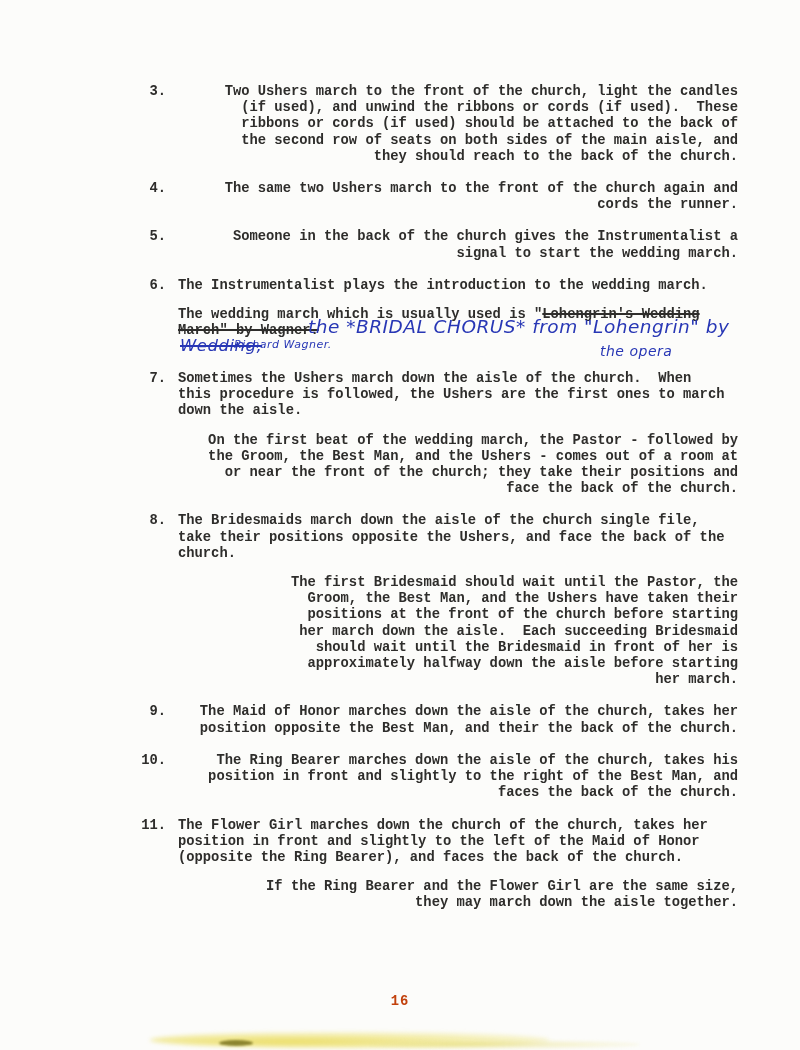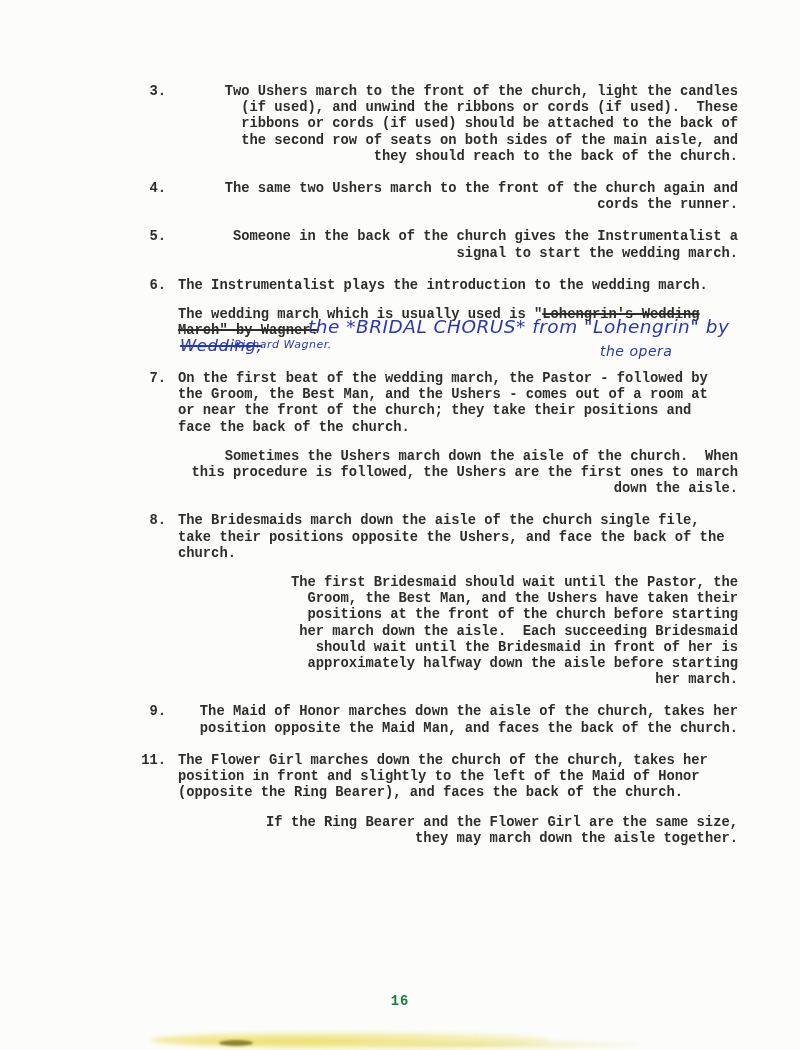--- a/index.html
+++ b/index.html
@@ -103,13 +103,13 @@
     <div class="item">
       <div class="num">7.</div>
       <div class="body">
+        <div class="para">Sometimes the Ushers march down the aisle of the church.  When
+this procedure is followed, the Ushers are the first ones to march
+down the aisle.</div>
         <div class="para">On the first beat of the wedding march, the Pastor - followed by
 the Groom, the Best Man, and the Ushers - comes out of a room at
 or near the front of the church; they take their positions and
 face the back of the church.</div>
-        <div class="para">Sometimes the Ushers march down the aisle of the church.  When
-this procedure is followed, the Ushers are the first ones to march
-down the aisle.</div>
       </div>
     </div>
 

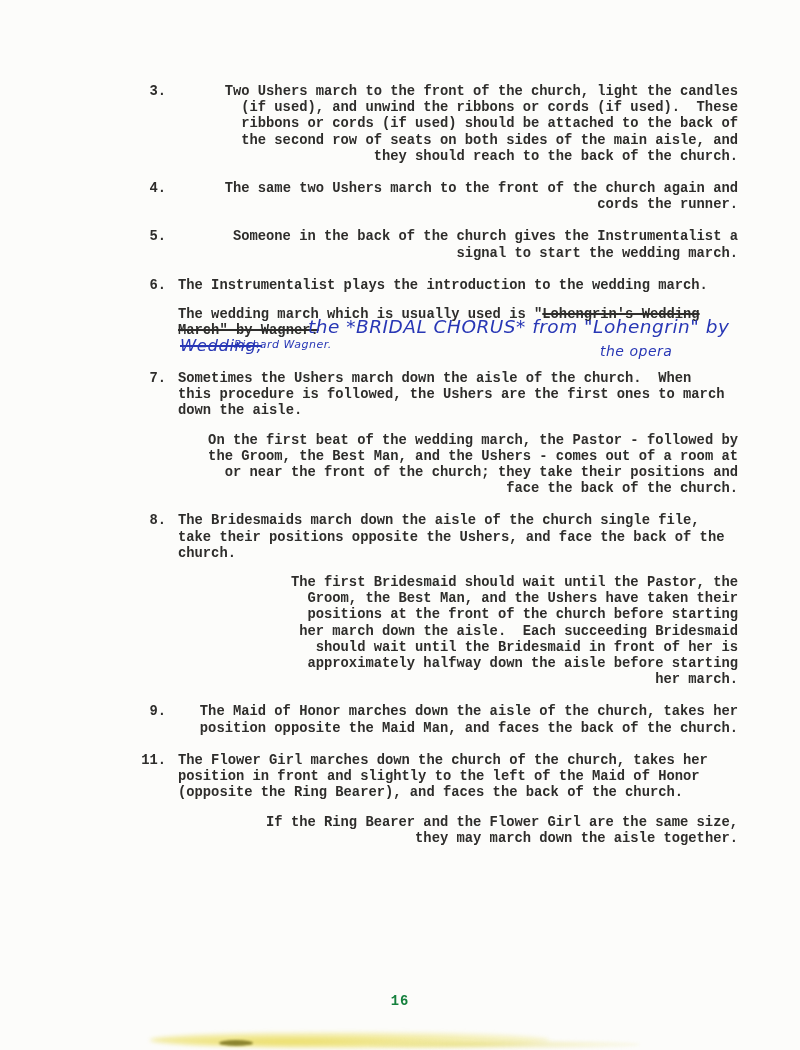--- a/index.html
+++ b/index.html
@@ -133,7 +133,7 @@
       <div class="num">9.</div>
       <div class="body">
         <div class="para">The Maid of Honor marches down the aisle of the church, takes her
-position opposite the Maid Man, and faces the back of the church.</div>
+position opposite the Best Man, and their the back of the church.</div>
       </div>
     </div>
 

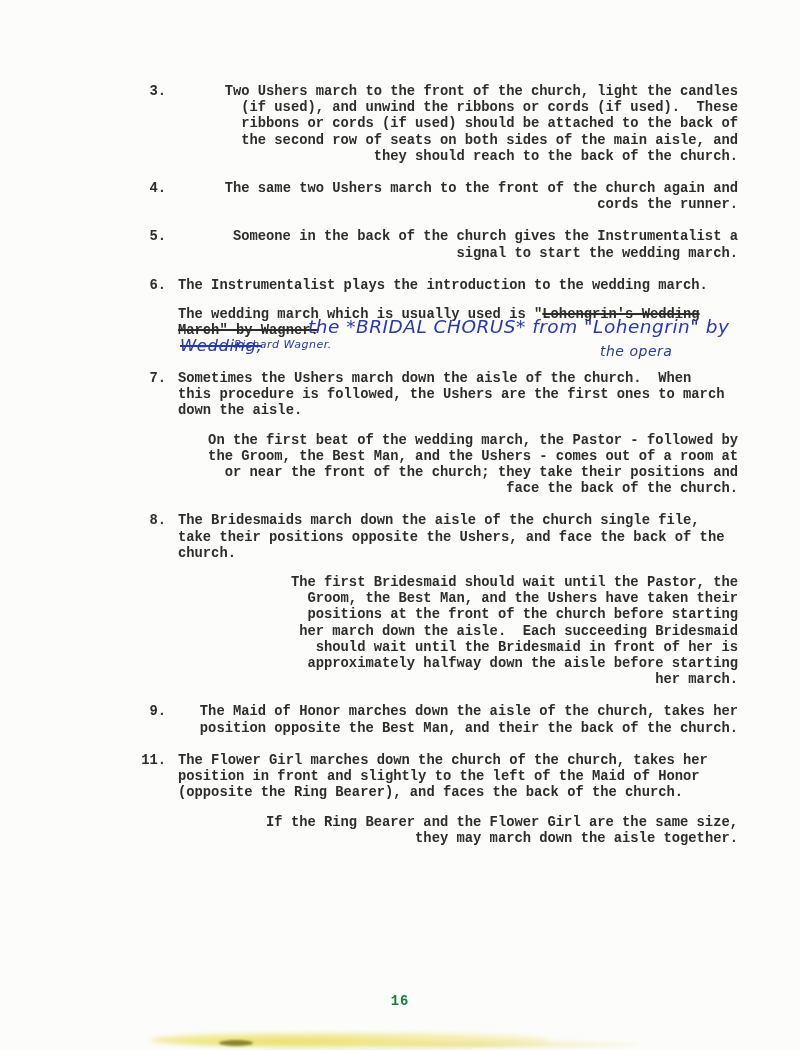--- a/index.html
+++ b/index.html
@@ -137,6 +137,14 @@
       </div>
     </div>
 
+    <div class="item">
+      <div class="num">10.</div>
+      <div class="body">
+        <div class="para">The Ring Bearer marches down the aisle of the church, takes his
+position in front and slightly to the right of the Best Man, and
+faces the back of the church.</div>
+      </div>
+    </div>
 
     <div class="item">
       <div class="num">11.</div>

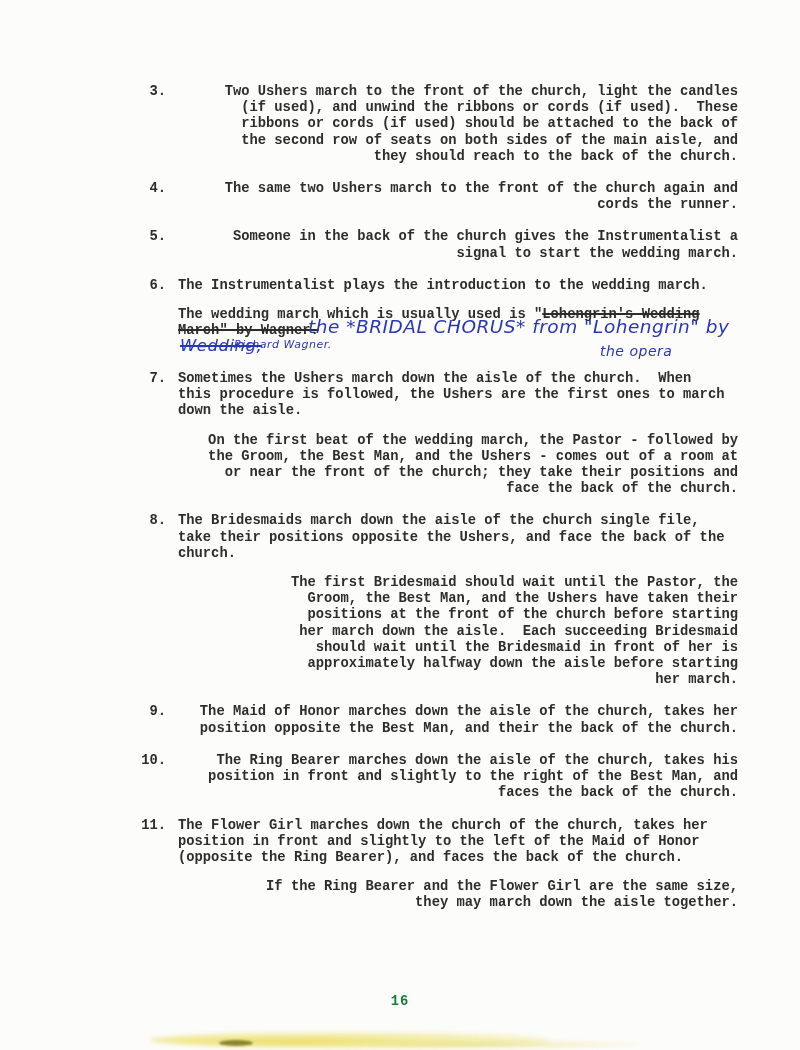--- a/index.html
+++ b/index.html
@@ -33,7 +33,7 @@
   .hand-insert{left:422px;top:36px;font-size:14px;text-align:center;}
   .pagenum{
     position:absolute;left:0;top:994px;width:800px;text-align:center;
-    color:#15803d;font-size:13.8px;font-weight:bold;letter-spacing:1px;
+    color:#c2410c;font-size:13.8px;font-weight:bold;letter-spacing:1px;
   }
   
   .stain-band{

